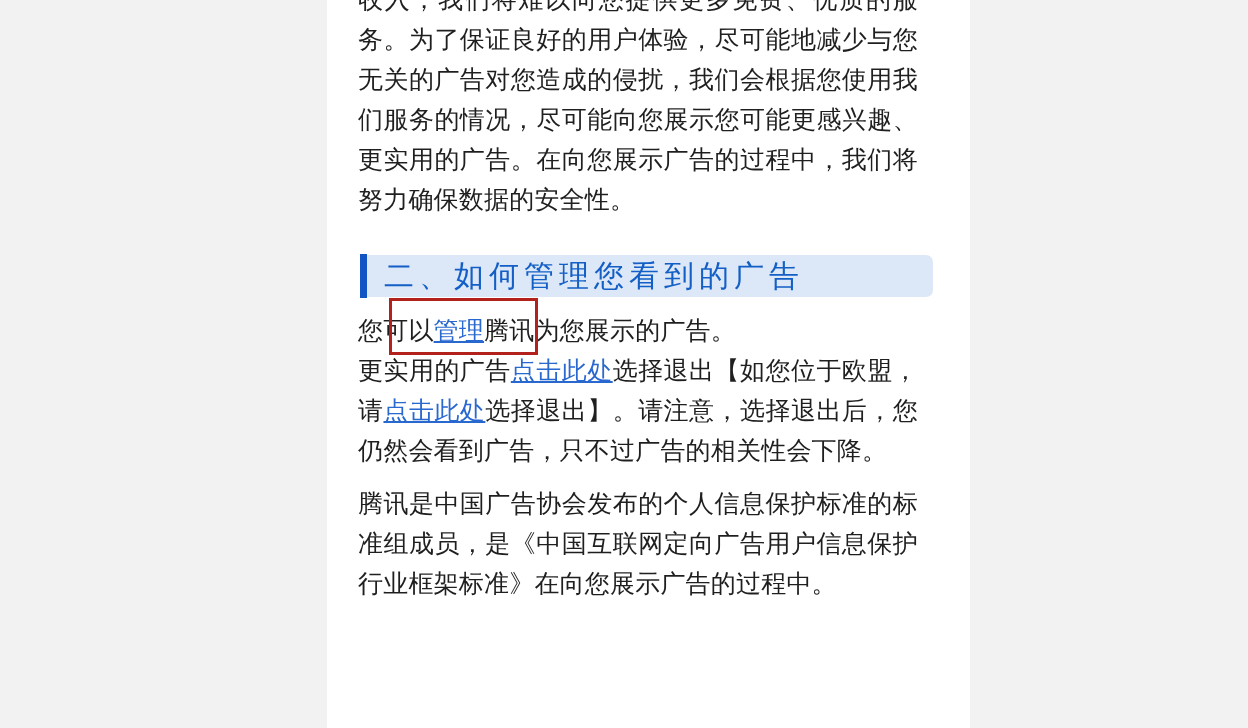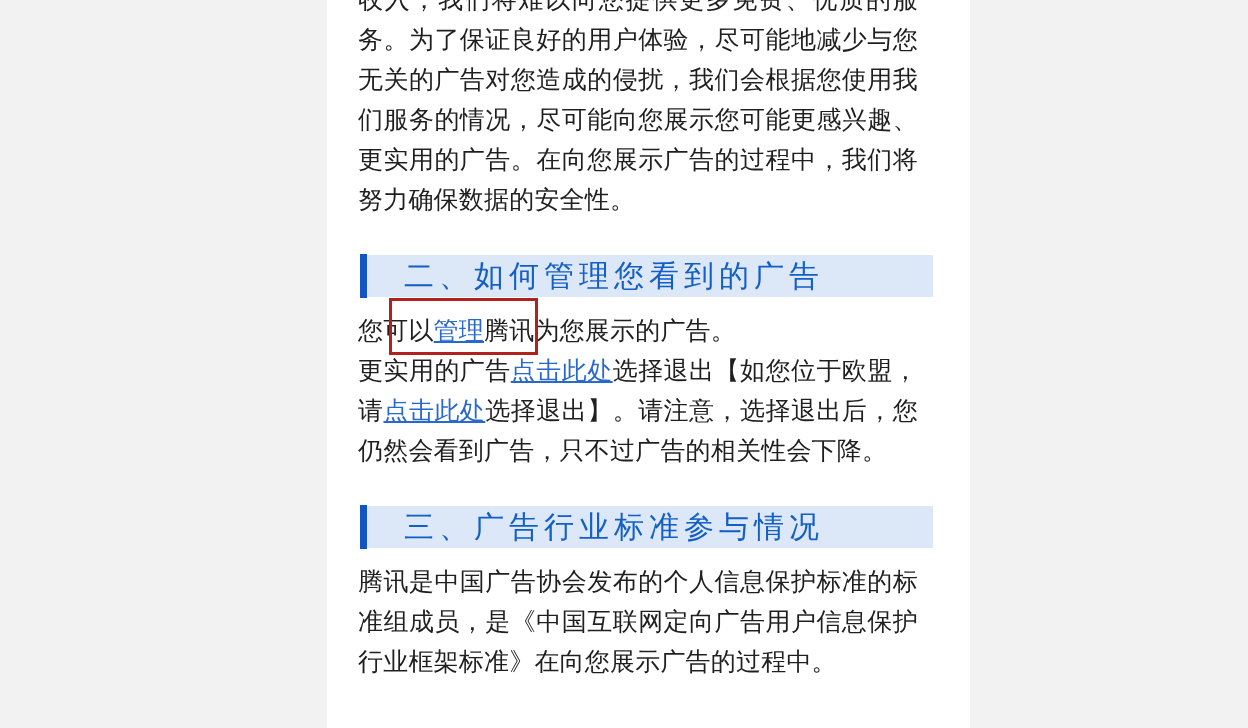--- a/index.html
+++ b/index.html
@@ -38,9 +38,10 @@
     font-size: 30px;
     font-weight: 400;
     letter-spacing: 5px;
-    padding-left: 44px;
+    padding-left: 24px;
     white-space: nowrap;
     overflow: visible;
+    border-radius: 7px;
   }
   h2.section-heading .accent-bar {
     position: absolute;

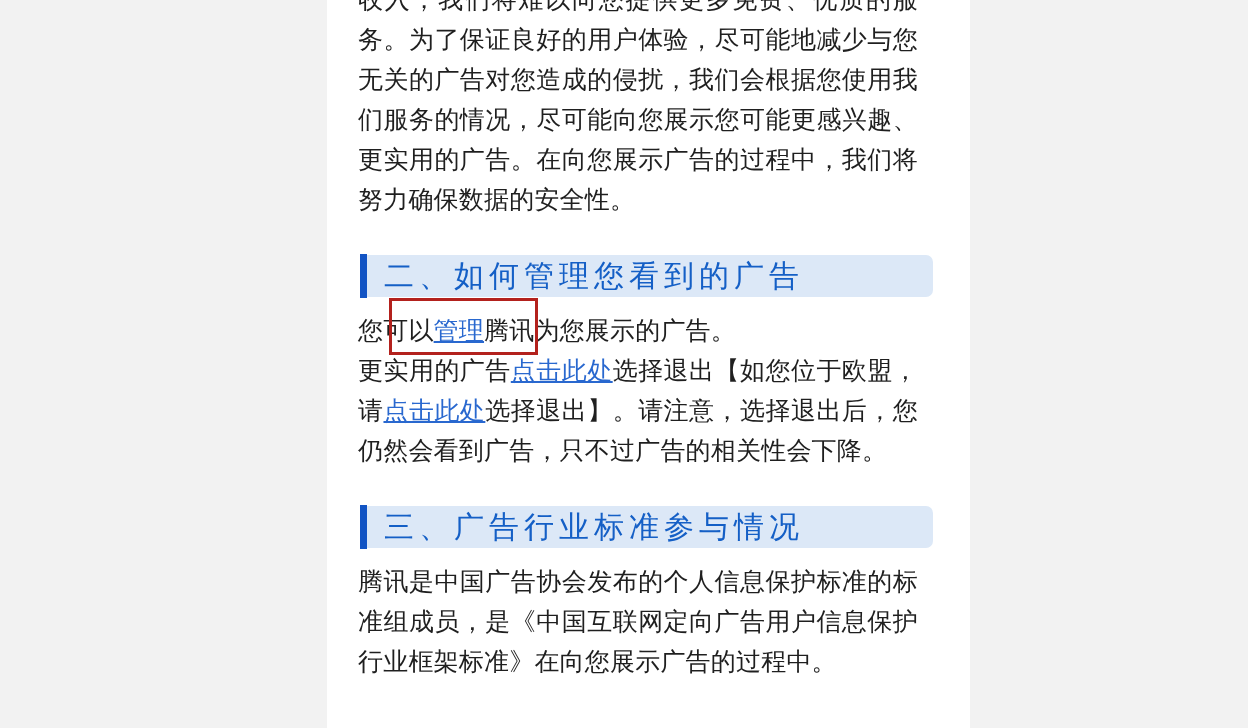--- a/index.html
+++ b/index.html
@@ -83,10 +83,6 @@
     <span>更实用的广告</span><a class="inline-link">点击此处</a><span>选择退出【如您位于欧盟，请</span><a class="inline-link">点击此处</a><span>选择退出】。请注意，选择退出后，您仍然会看到广告，只不过广告的相关性会下降。</span>
   </p>
 
-  <h2 class="section-heading">
-    <span class="accent-bar"></span>
-    <span>三、广告行业标准参与情况</span>
-  </h2>
 
   <p class="body-text after-heading">腾讯是中国广告协会发布的个人信息保护标准的标准组成员，是《中国互联网定向广告用户信息保护行业框架标准》在向您展示广告的过程中。</p>
 

